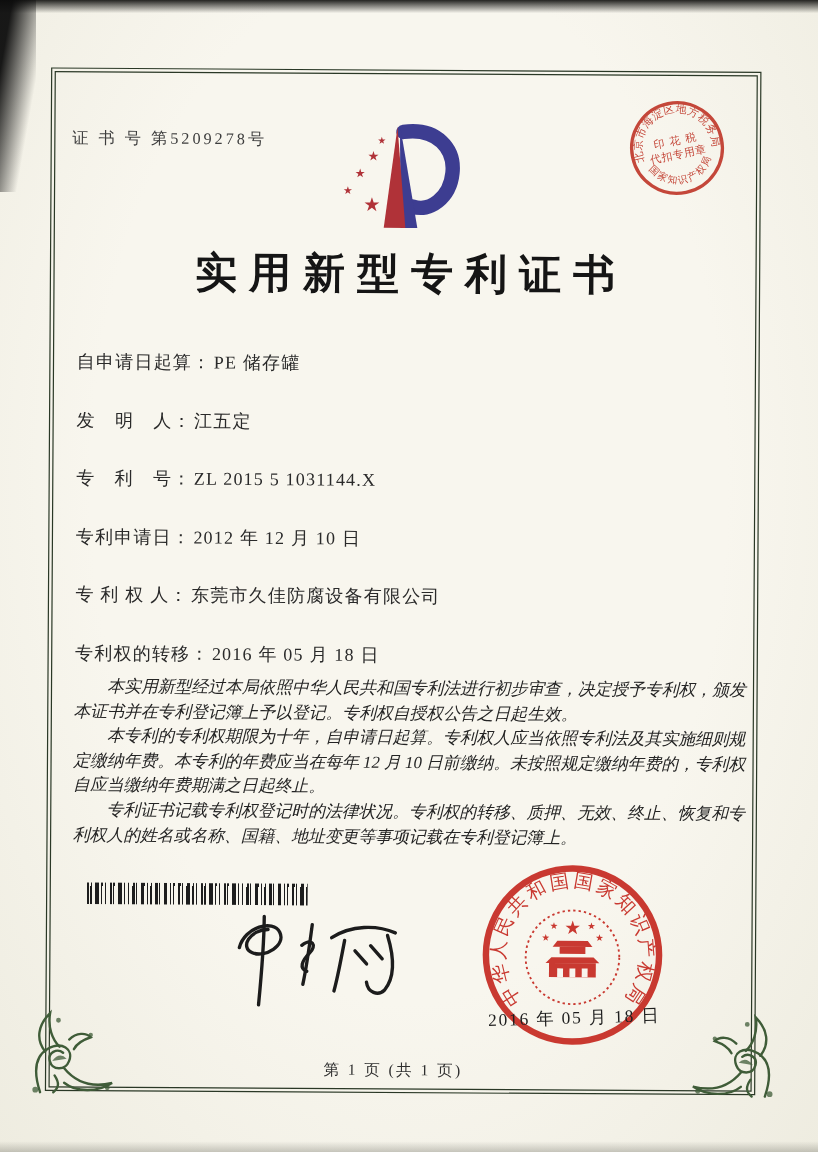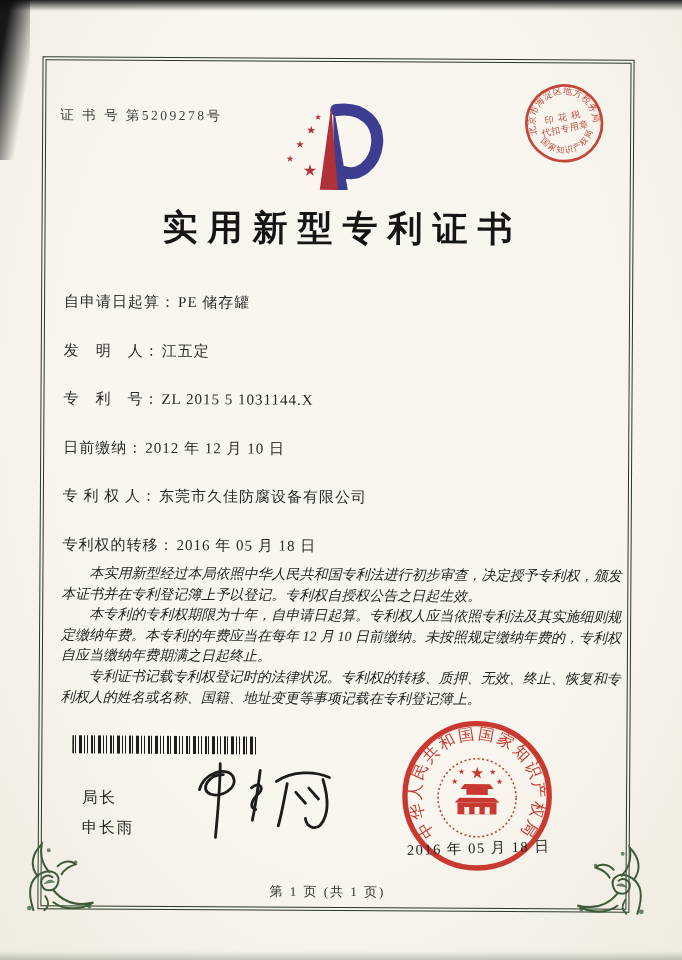--- a/index.html
+++ b/index.html
@@ -138,7 +138,7 @@
         <span class="lbl">专　利　号：</span><span>ZL 2015 5 1031144.X</span>
       </div>
       <div class="field">
-        <span class="lbl">日前缴纳：</span><span>2012 年 12 月 10 日</span>
+        <span class="lbl">专利申请日：</span><span>2012 年 12 月 10 日</span>
       </div>
       <div class="field">
         <span class="lbl">专 利 权 人：</span><span>东莞市久佳防腐设备有限公司</span>

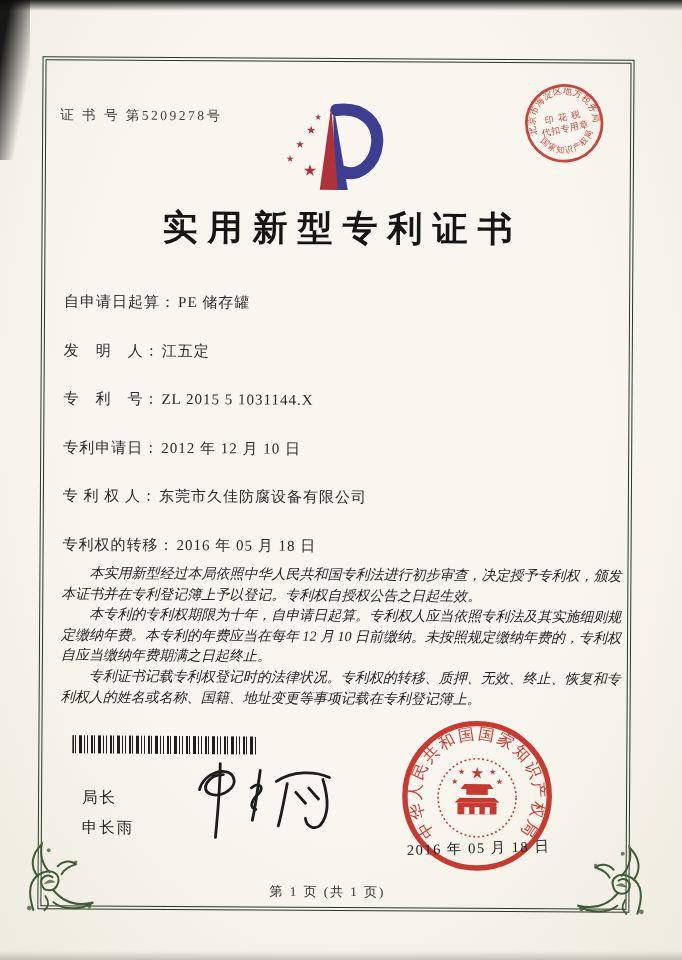--- a/index.html
+++ b/index.html
@@ -156,10 +156,6 @@
 
     <div class="barcode"></div>
 
-    <div class="issuer">
-      <div>局长</div>
-      <div>申长雨</div>
-    </div>
 
     <svg class="signature" viewBox="0 0 140 85">
       <g fill="none" stroke="#1c1c1c" stroke-width="2.6" stroke-linecap="round">

